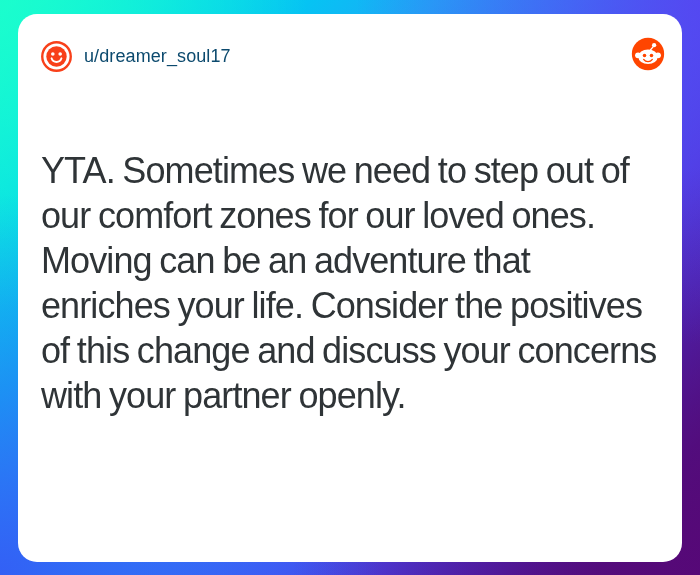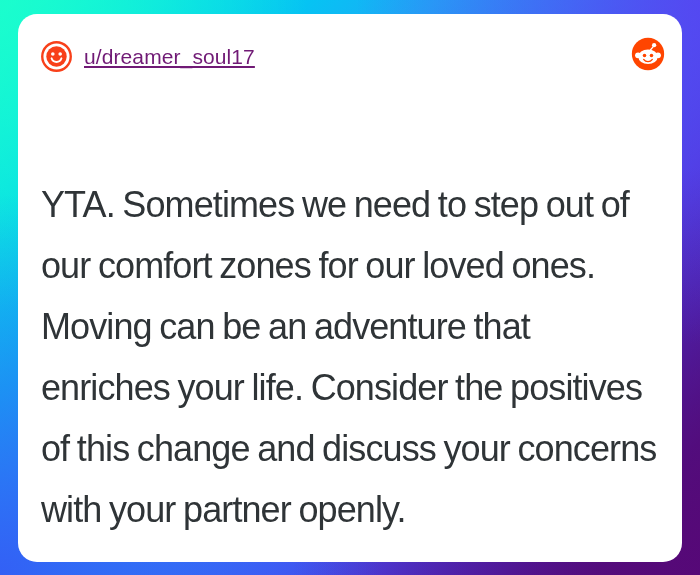--- a/index.html
+++ b/index.html
@@ -86,11 +86,10 @@
 
   .username {
     font-family: "Liberation Sans", sans-serif;
-    font-size: 21px;
-    color: #701a75;
+    font-size: 18px;
+    color: #0c4a6e;
     letter-spacing: 0.1px;
     white-space: nowrap;
-    text-decoration: underline;
   }
 
   .brand-logo {

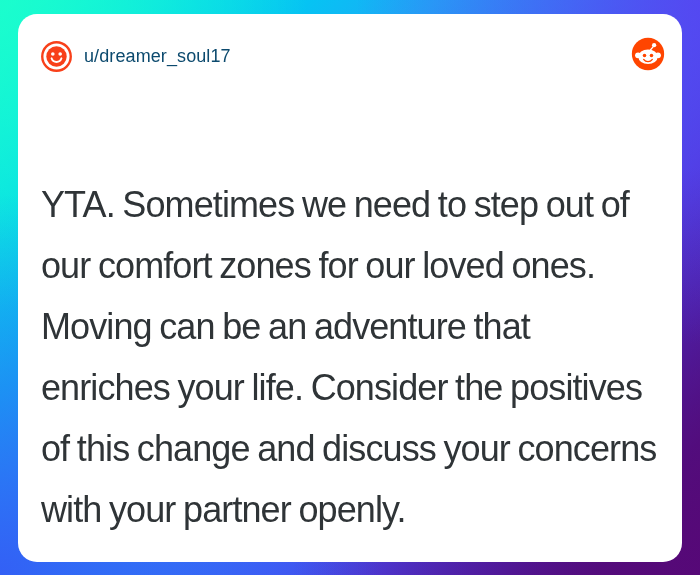--- a/index.html
+++ b/index.html
@@ -109,12 +109,11 @@
     right: 22px;
     font-family: "Liberation Sans", sans-serif;
     font-size: 36px;
-    line-height: 61px;
+    line-height: 45px;
     color: #2f3437;
     letter-spacing: -0.9px;
     word-spacing: -1.5px;
     font-weight: 400;
-    margin-top: 26px;
   }
 </style>
 </head>

